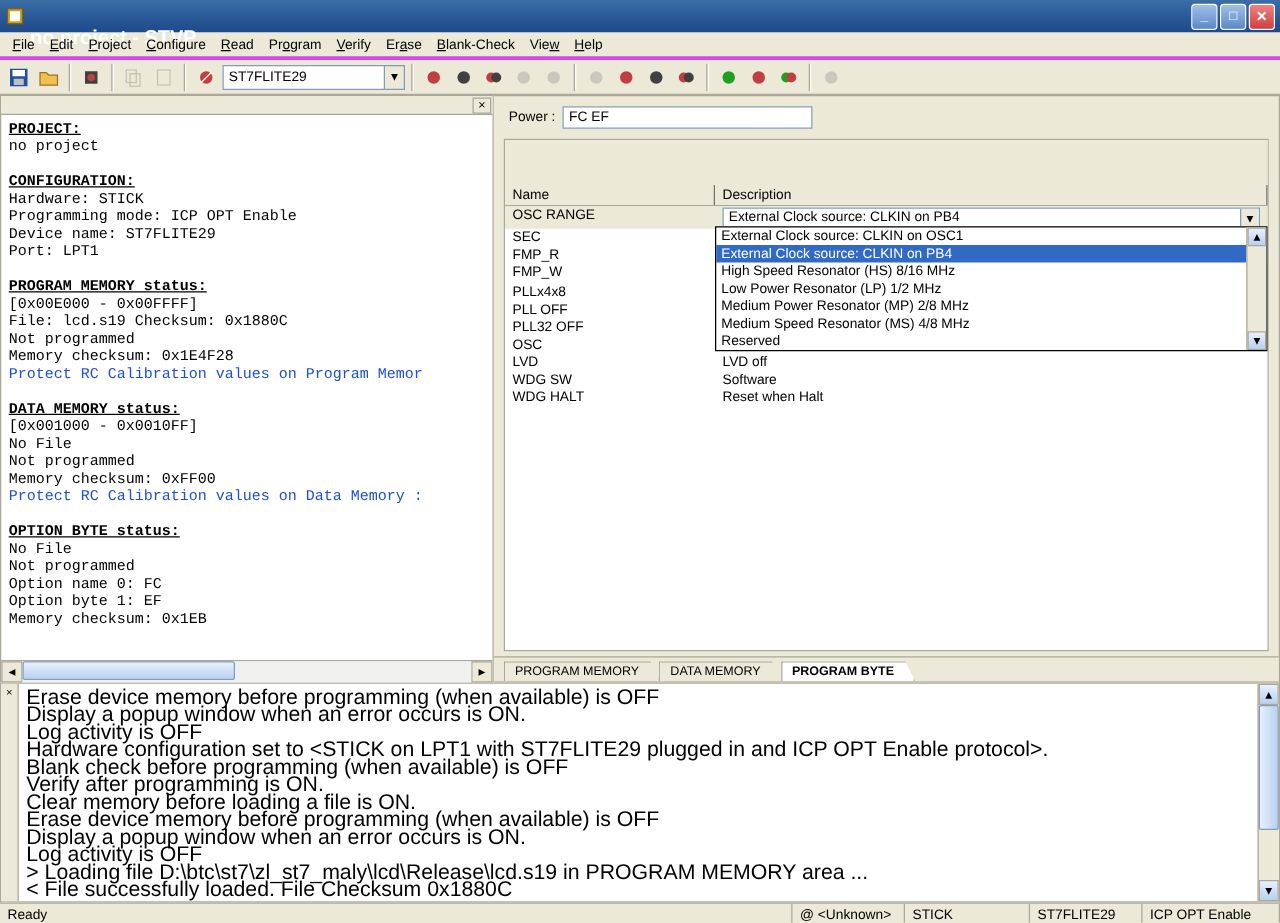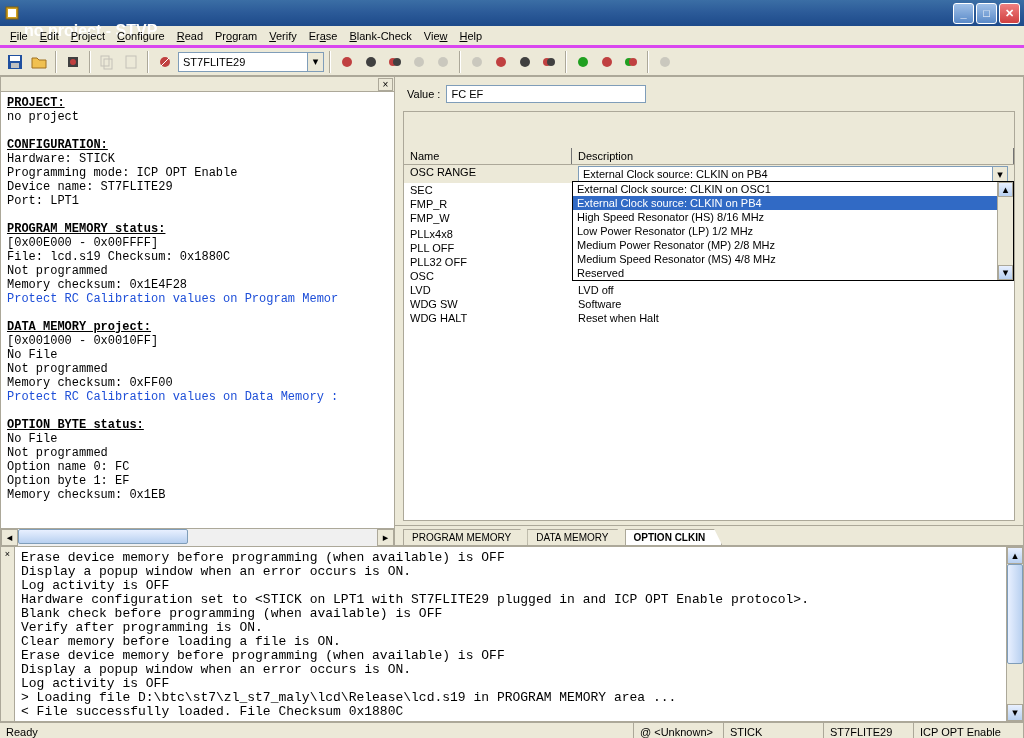--- a/index.html
+++ b/index.html
@@ -264,7 +264,7 @@
 
   <div class="right-pane">
     <div class="value-row">
-      <span>Value :</span>
+      <span>Power :</span>
       <input type="text" value="FC EF" style="">
     </div>
     <div class="grid">

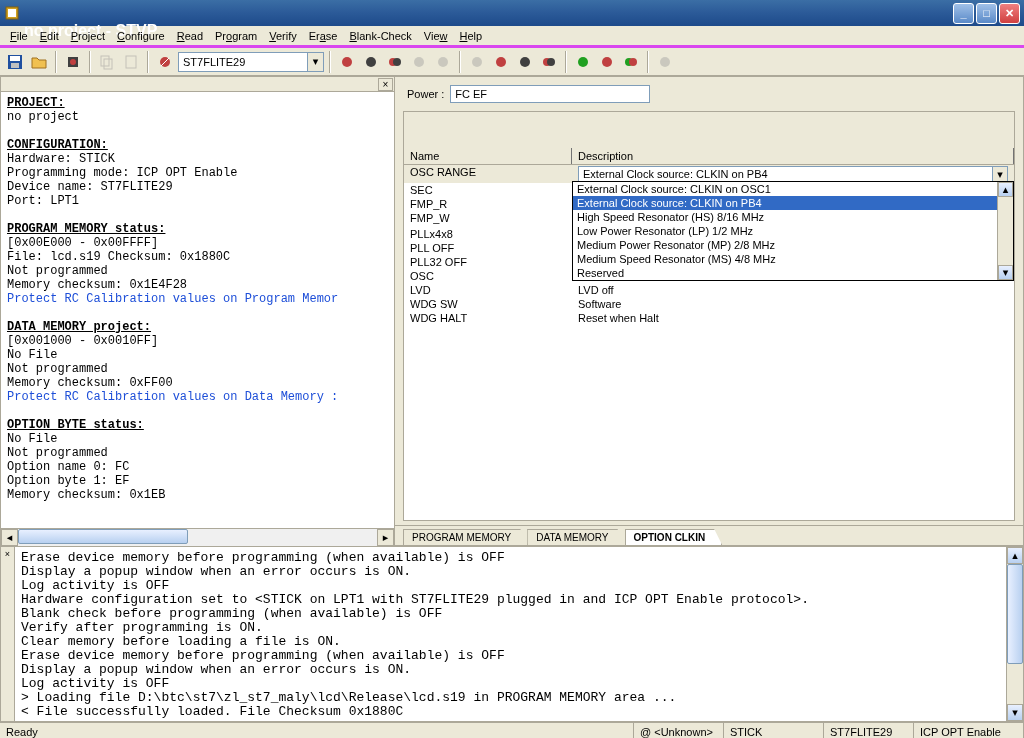--- a/index.html
+++ b/index.html
@@ -239,7 +239,7 @@
       <div>Memory checksum: 0x1E4F28</div>
       <div class="red">Protect RC Calibration values on Program Memor</div>
       <br>
-      <div class="h">DATA MEMORY project:</div>
+      <div class="h">DATA MEMORY status:</div>
       <div>[0x001000 - 0x0010FF]</div>
       <div>No File</div>
       <div>Not programmed</div>

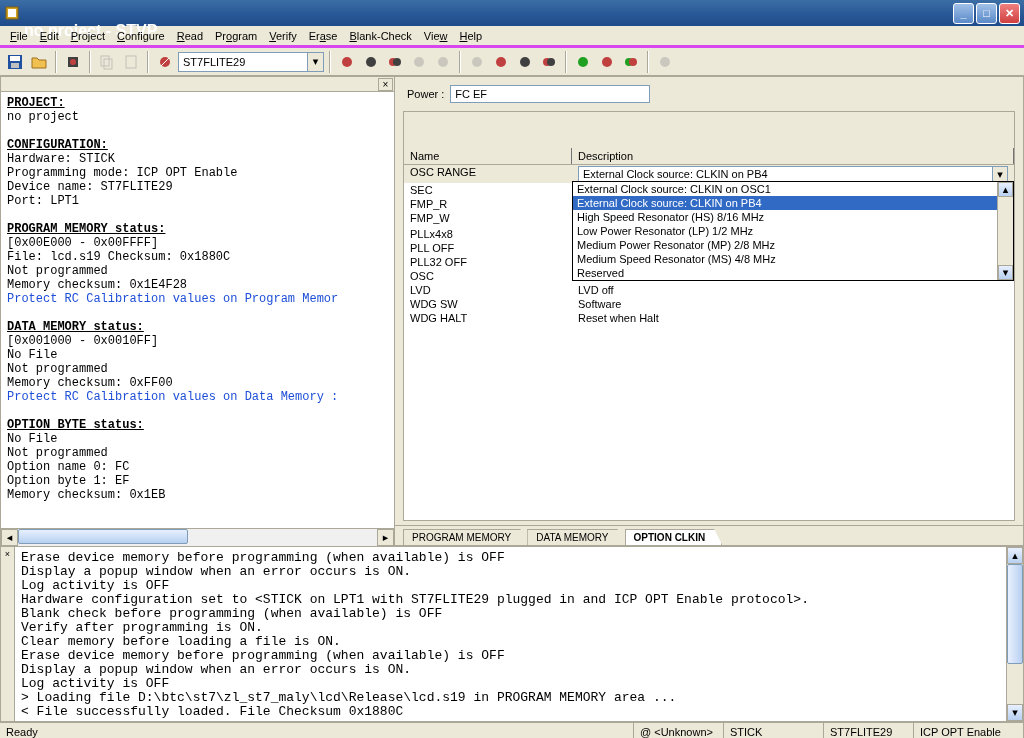--- a/index.html
+++ b/index.html
@@ -345,7 +345,7 @@
     <div class="tabs">
       <div class="tab">PROGRAM MEMORY</div>
       <div class="tab">DATA MEMORY</div>
-      <div class="tab active">OPTION CLKIN</div>
+      <div class="tab active">PROGRAM BYTE</div>
     </div>
   </div>
 </div>

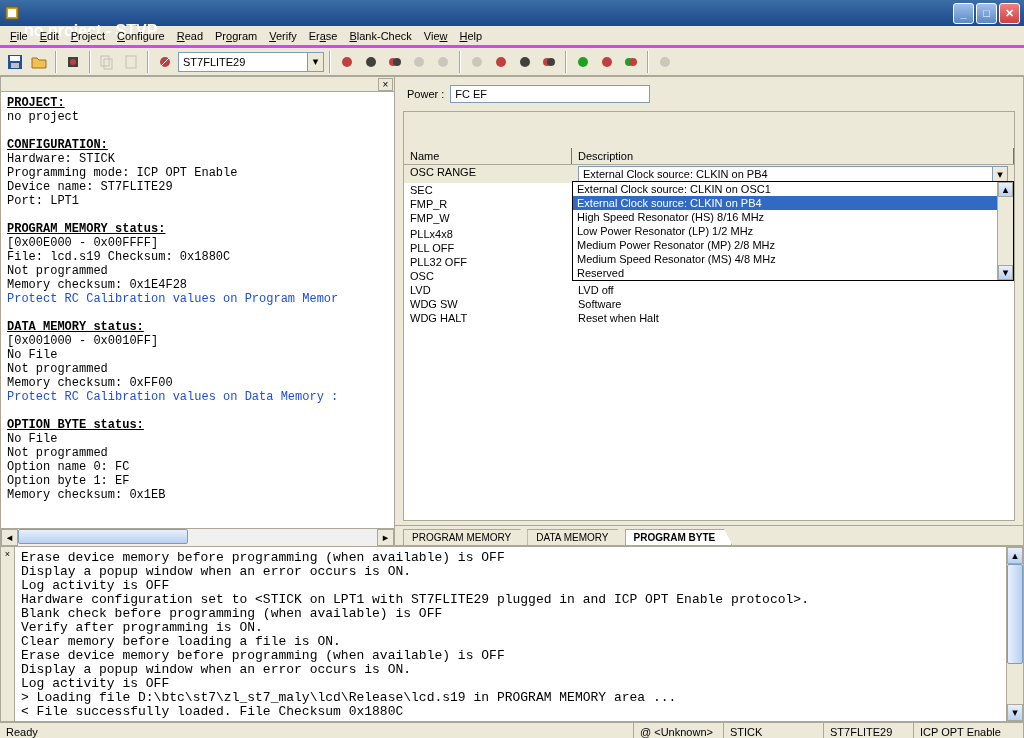--- a/index.html
+++ b/index.html
@@ -59,7 +59,7 @@
 .tab.active { background: white; font-weight: bold; }
 .output { height: 176px; border: 1px solid #aca899; background: white; display: flex; }
 .output-close { width: 14px; background: #ece9d8; border-right: 1px solid #aca899; display: flex; align-items: flex-start; justify-content: center; padding-top: 2px; font-size: 9px; cursor: pointer; }
-.output-text { flex: 1; font-family: Liberation Mono, monospace; font-size: 13px; padding: 4px 6px; line-height: 14px; overflow: hidden; }
+.output-text { flex: 1; font-family: Liberation Sans, sans-serif; font-size: 17px; padding: 4px 6px; line-height: 14px; overflow: hidden; }
 .output-scroll { width: 17px; background: #ece9d8; border-left: 1px solid #aca899; display: flex; flex-direction: column; }
 .output-scroll .arr { height: 17px; border: 1px solid #aca899; display: flex; align-items: center; justify-content: center; background: linear-gradient(to bottom,#e8f0ff,#b8d0f0); cursor: pointer; }
 .output-scroll .track { flex: 1; position: relative; }

